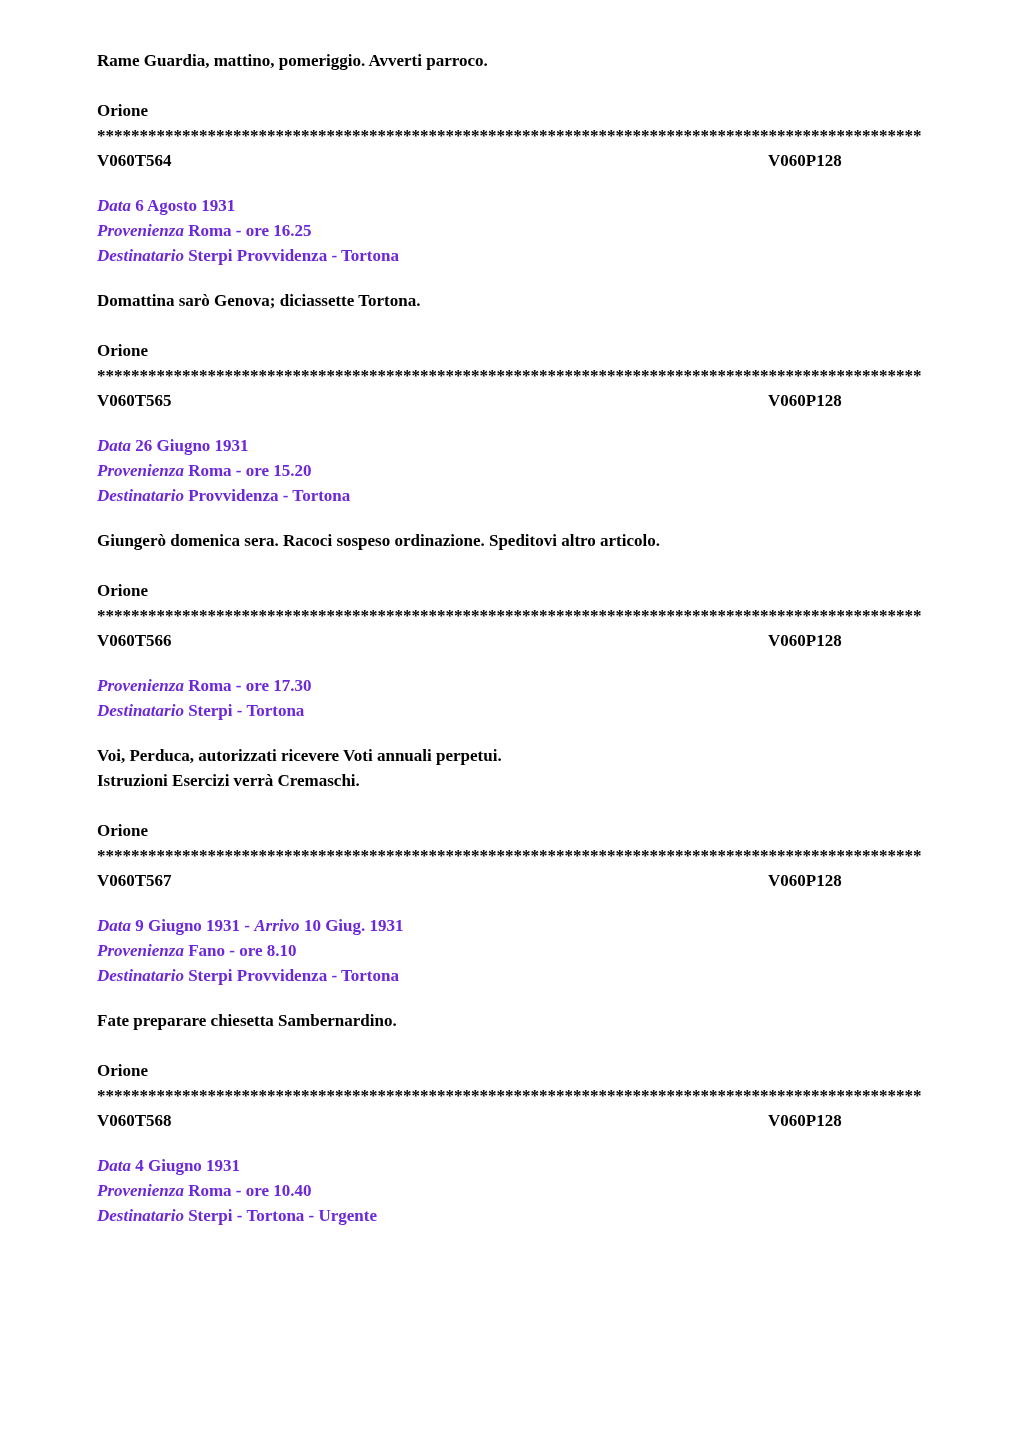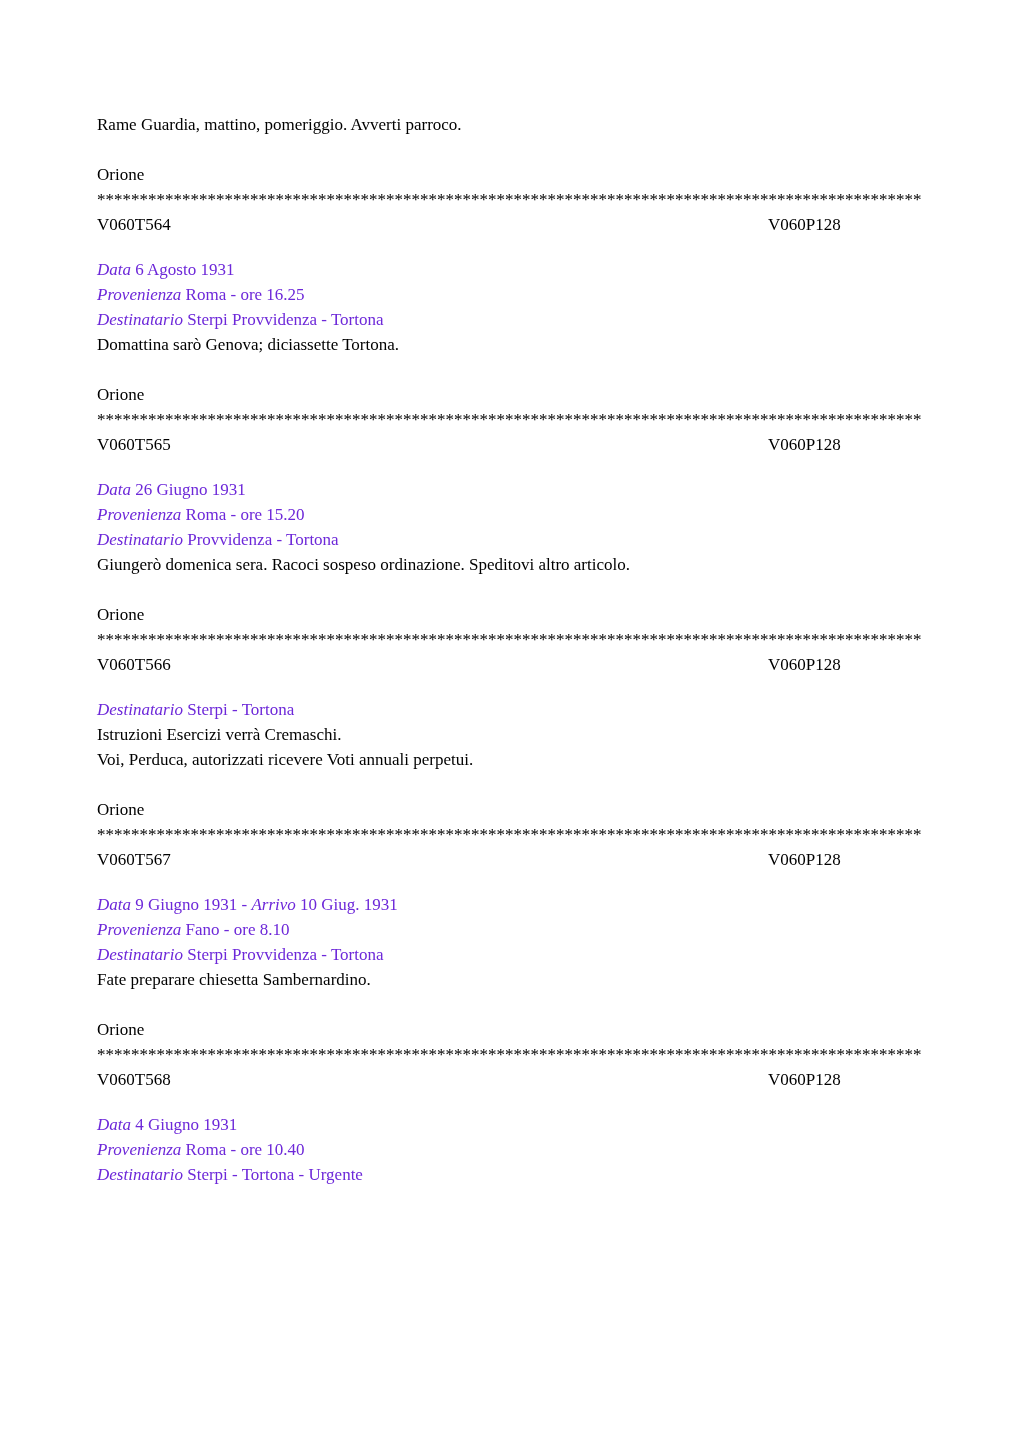--- a/index.html
+++ b/index.html
@@ -17,8 +17,9 @@
     color: #000000;
   }
   .doc {
-    padding: 112px 100px 0 97px;
+    padding: 48px 100px 0 97px;
     width: 827px;
+    font-weight: bold;
   }
   .line {
     white-space: nowrap;

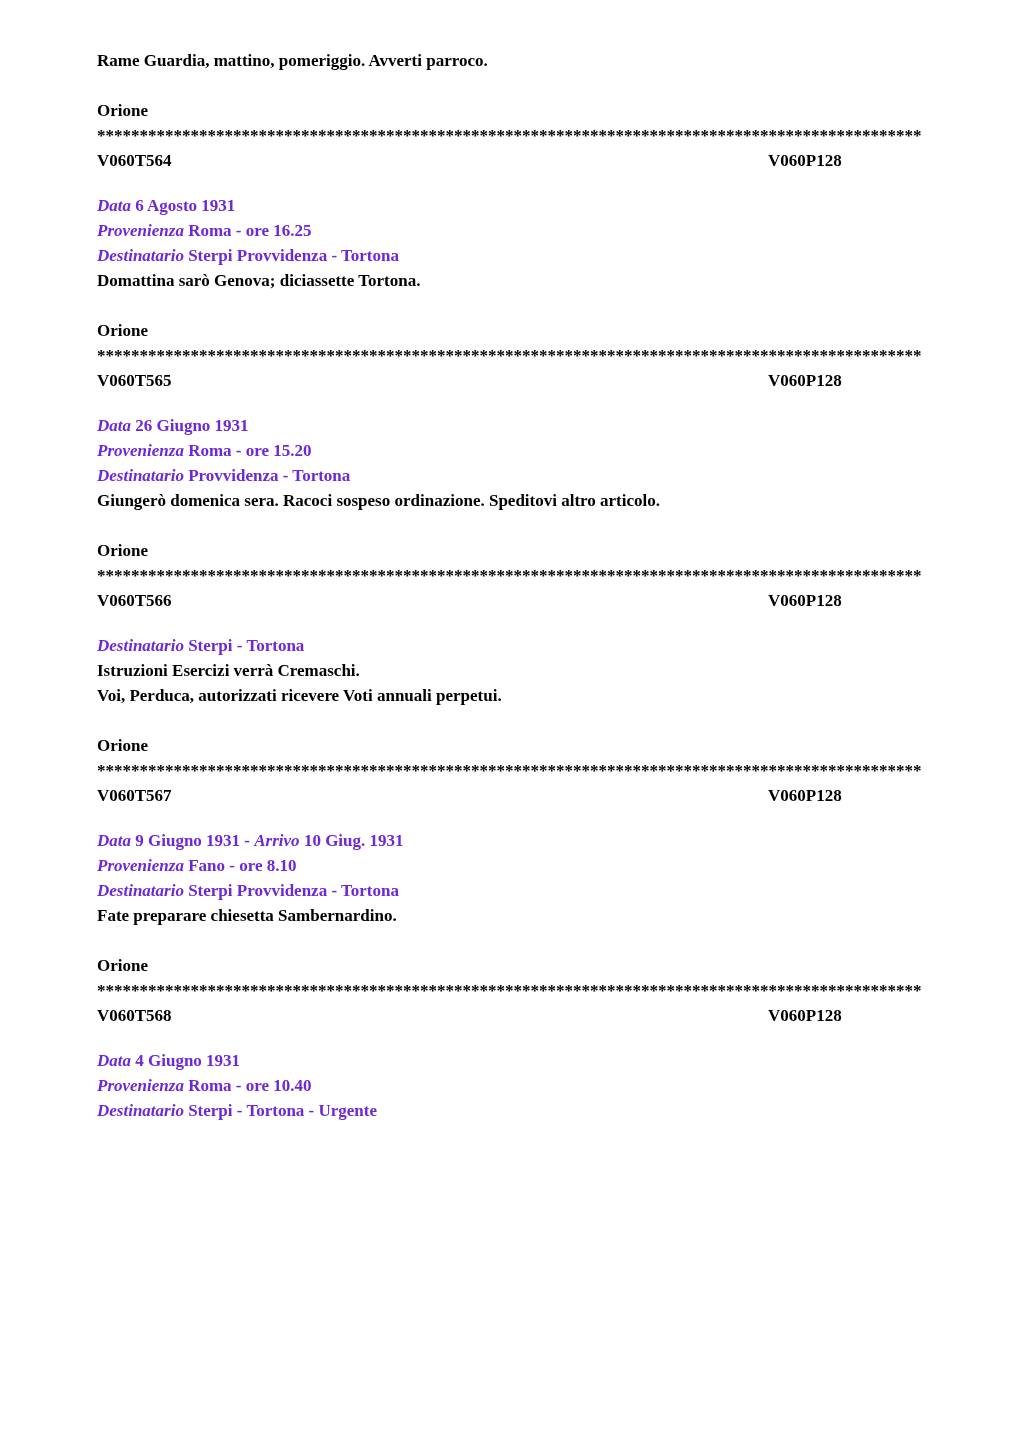--- a/index.html
+++ b/index.html
@@ -41,6 +41,7 @@
     margin-top: 20px;
   }
   .message-block {
+    margin-top: 20px;
   }
   .label {
     font-style: italic;

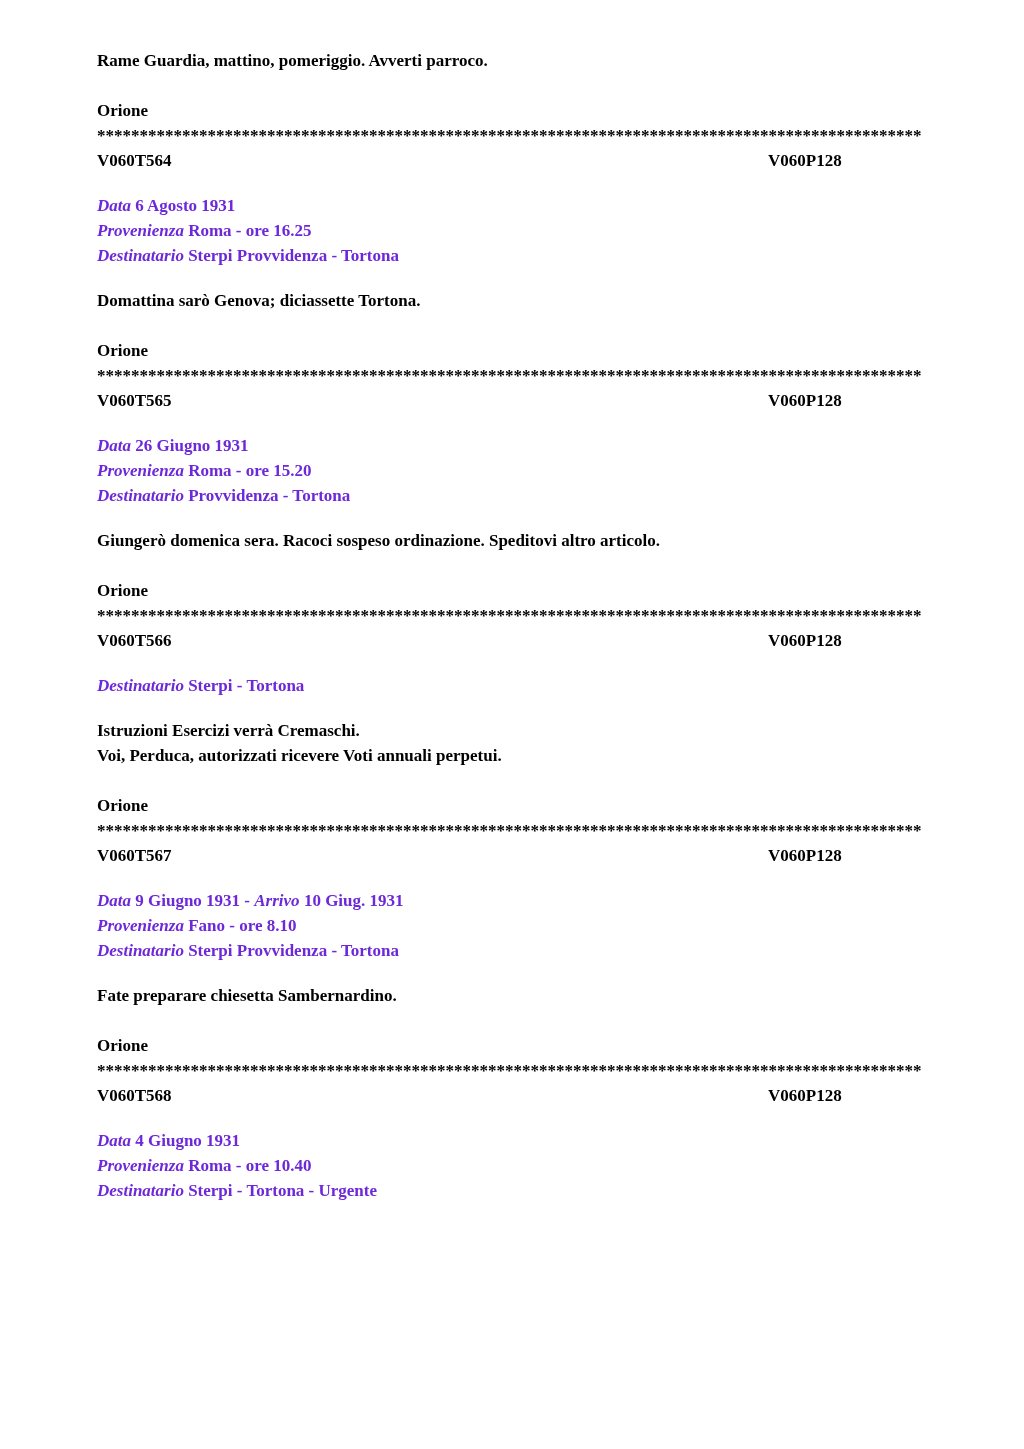--- a/index.html
+++ b/index.html
@@ -104,6 +104,7 @@
       <span class="code-right">V060P128</span>
     </div>
     <div class="fields-block">
+          <div class="line"><span class="label">Provenienza</span><span class="value"> Roma - ore 17.30</span></div>
           <div class="line"><span class="label">Destinatario</span><span class="value"> Sterpi - Tortona</span></div>
         </div>
     <div class="message-block">

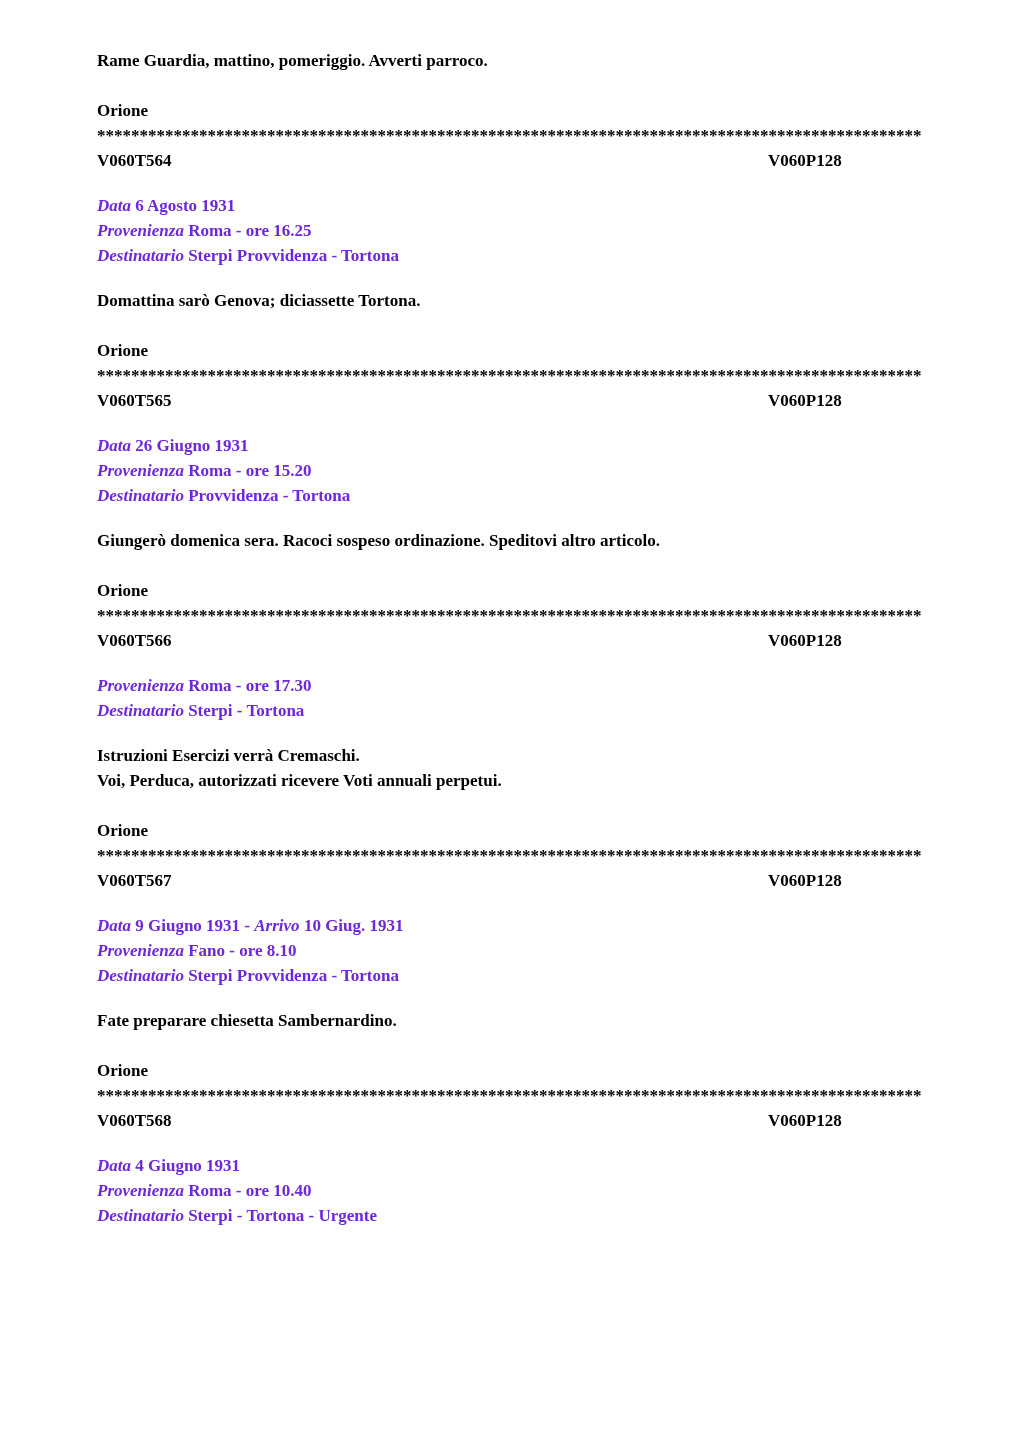--- a/index.html
+++ b/index.html
@@ -108,8 +108,8 @@
           <div class="line"><span class="label">Destinatario</span><span class="value"> Sterpi - Tortona</span></div>
         </div>
     <div class="message-block">
+          <div class="line">Voi, Perduca, autorizzati ricevere Voti annuali perpetui.</div>
           <div class="line">Istruzioni Esercizi verrà Cremaschi.</div>
-          <div class="line">Voi, Perduca, autorizzati ricevere Voti annuali perpetui.</div>
         </div>
     <div class="line signature-line">Orione</div>
   </div>

